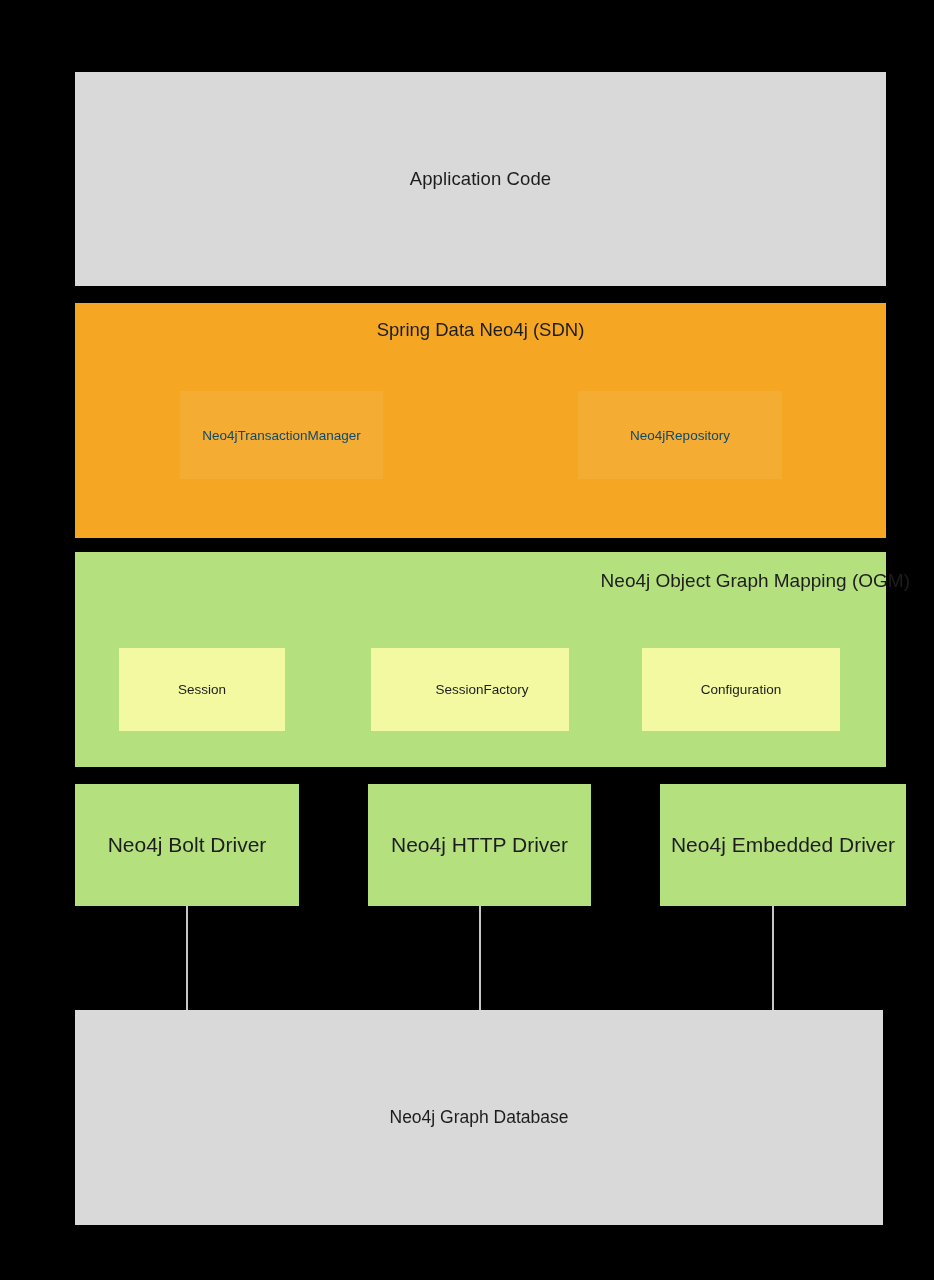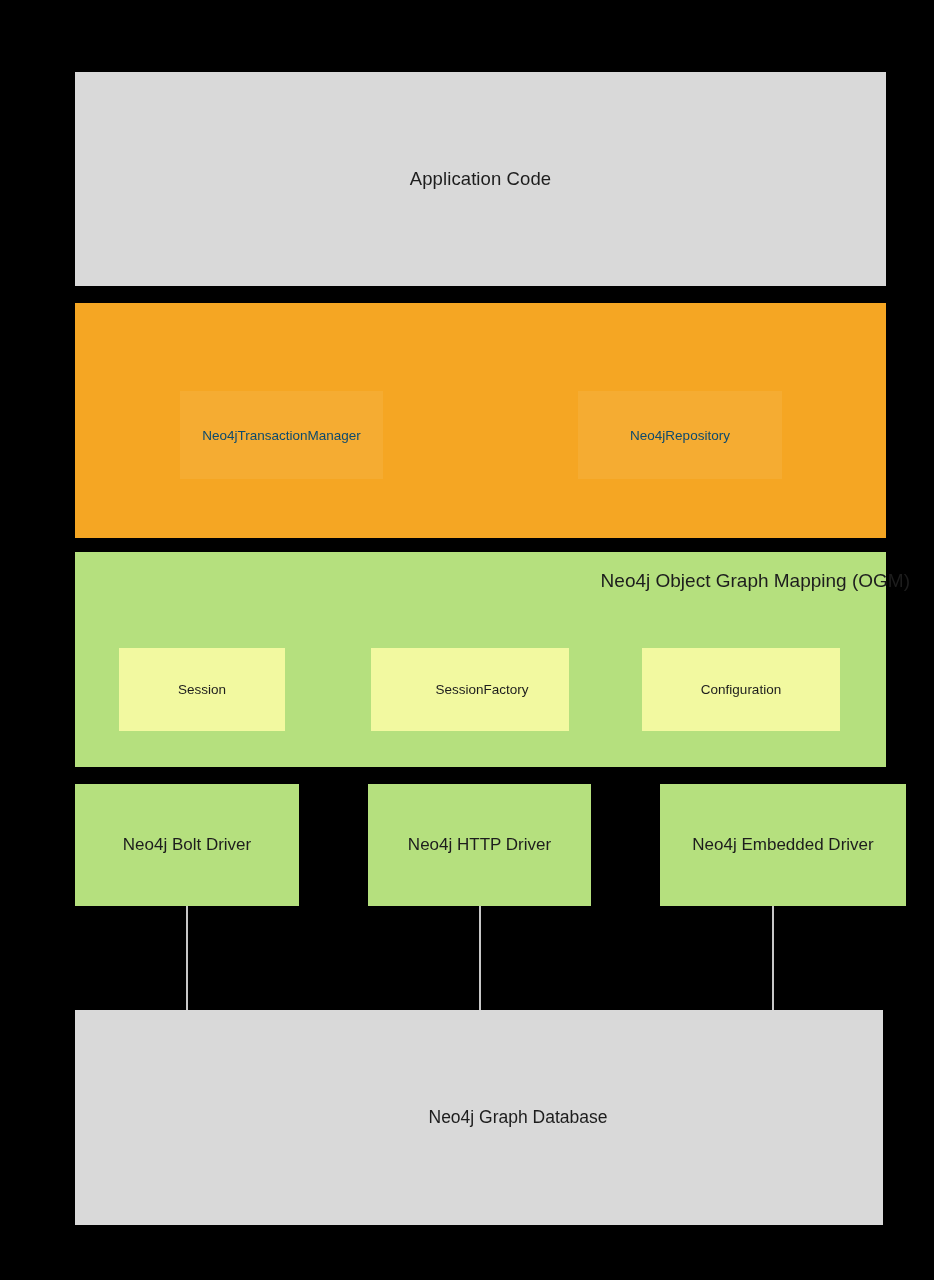--- a/index.html
+++ b/index.html
@@ -176,6 +176,7 @@
   </div>
 
   <div class="layer sdn-layer">
+    <div class="layer-title">Spring Data Neo4j (SDN)</div>
     <div class="sdn-box sdn-box-0">
       <span>Neo4jTransactionManager</span>
     </div>

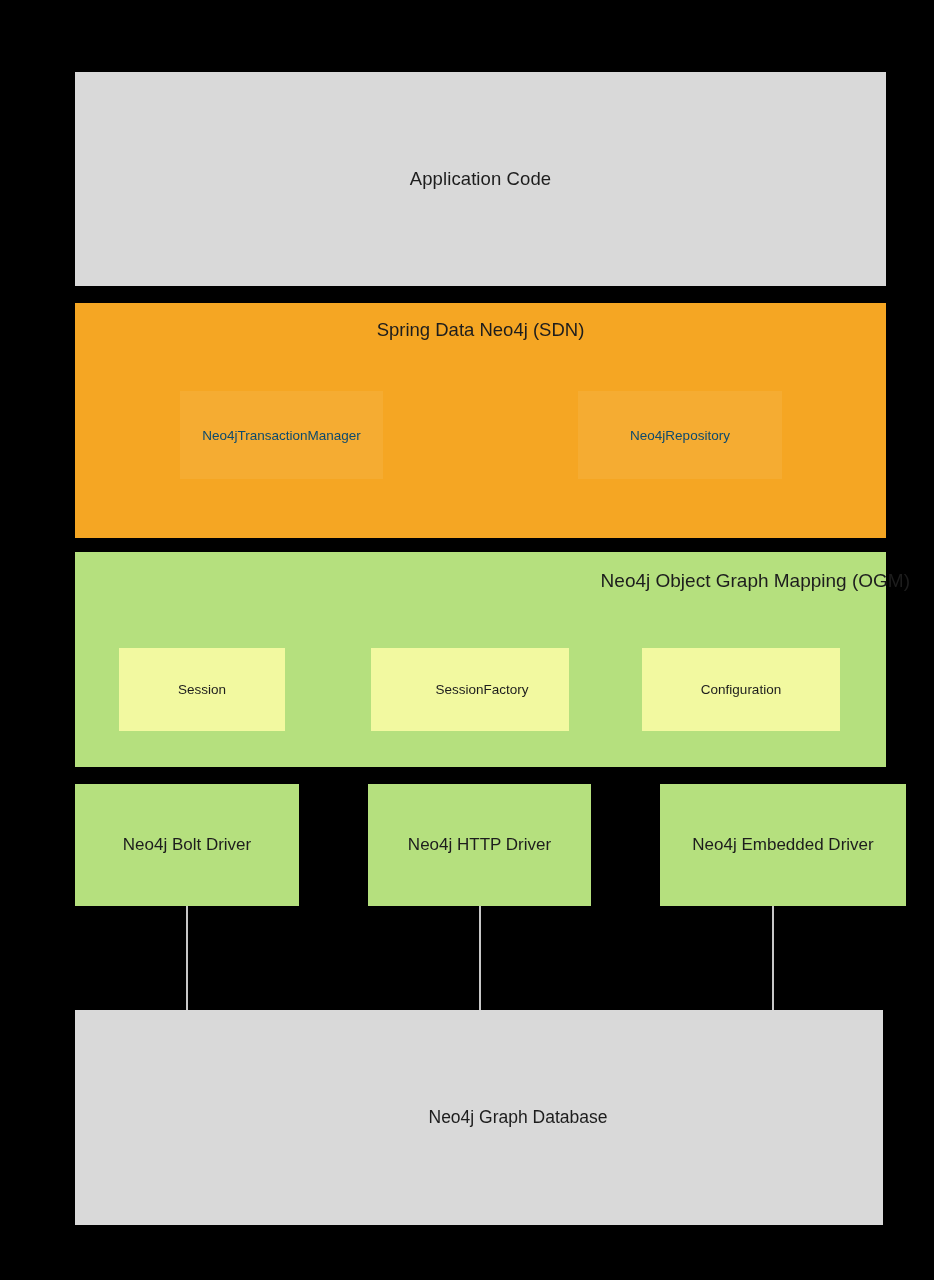--- a/index.html
+++ b/index.html
@@ -125,7 +125,7 @@
     display: flex;
     align-items: center;
     justify-content: center;
-    font-size: 17px;
+    font-size: 21px;
     box-sizing: border-box;
     text-align: center;
   }

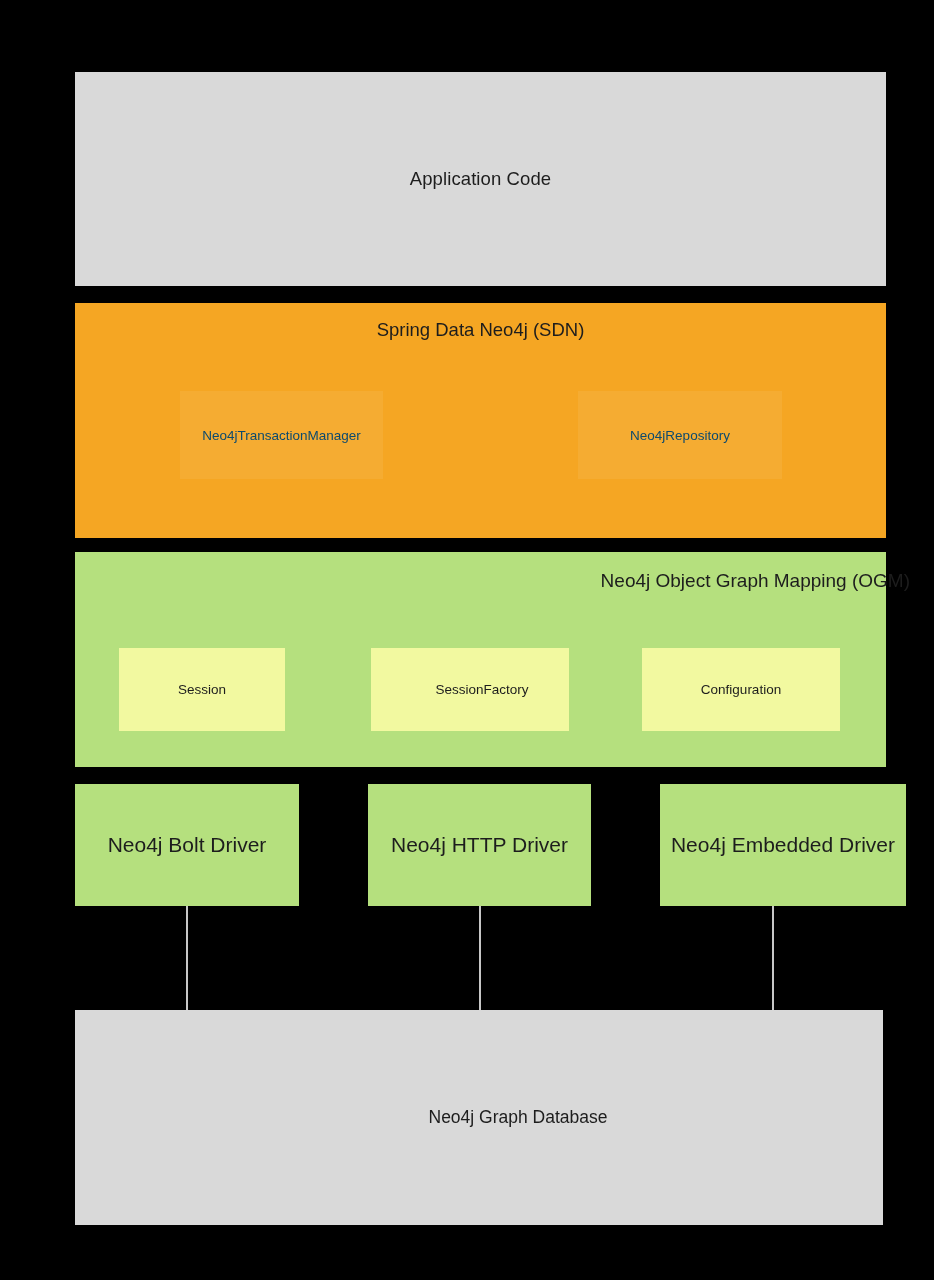--- a/index.html
+++ b/index.html
@@ -163,7 +163,6 @@
     align-items: center;
     justify-content: center;
     font-size: 17.5px;
-    padding-left: 39px;
   }
 </style>
 </head>

